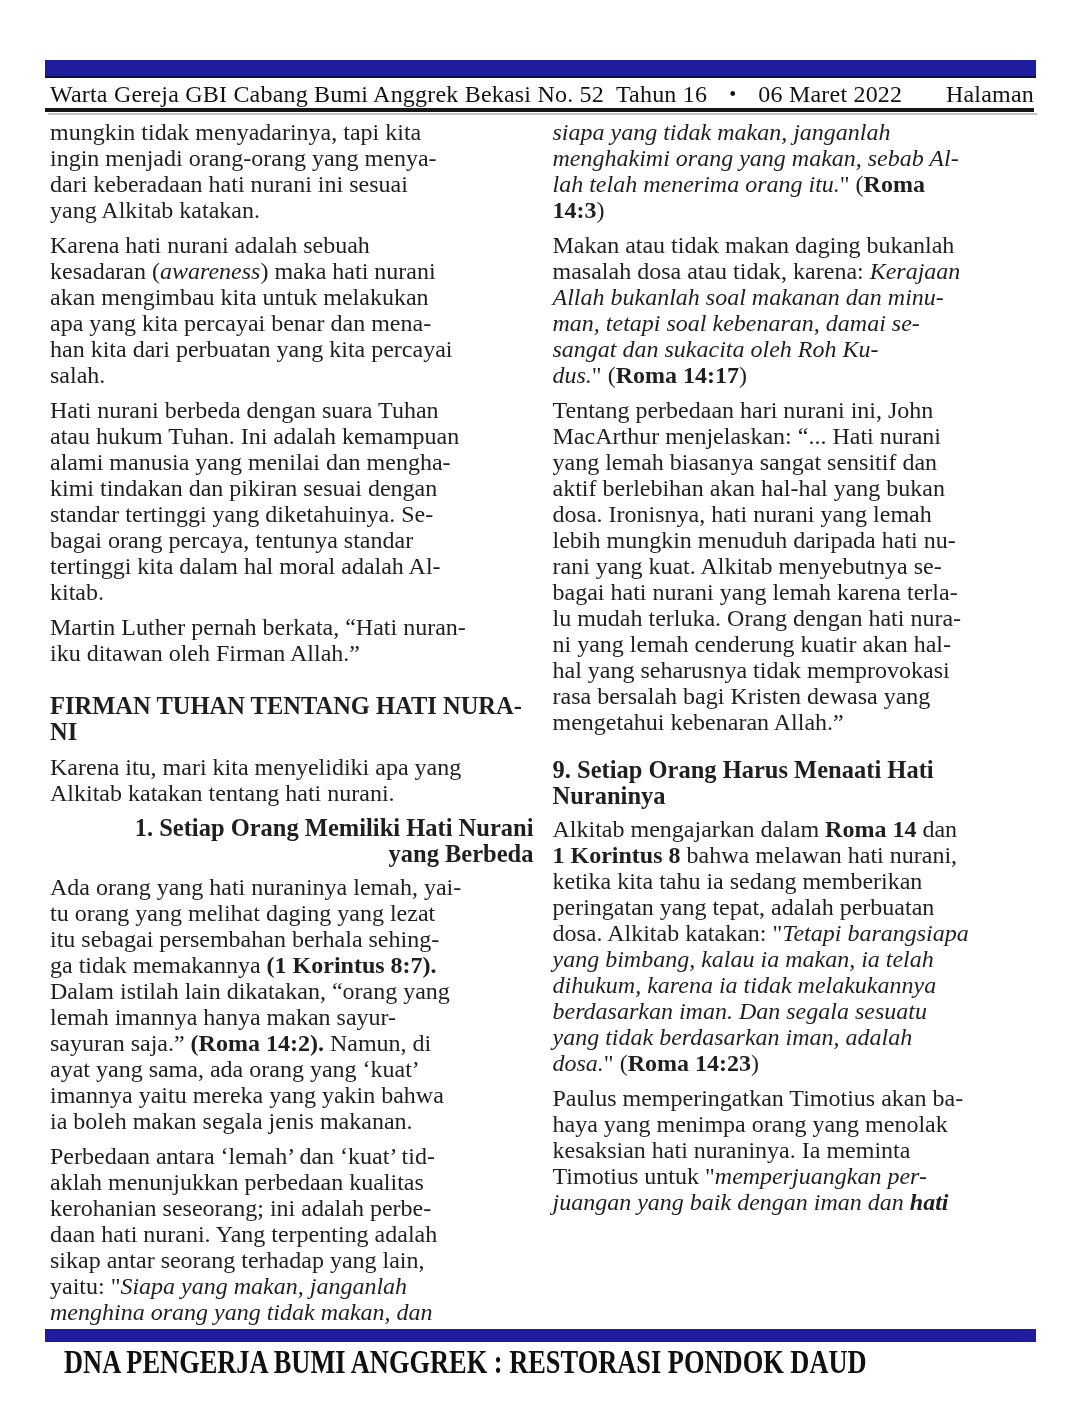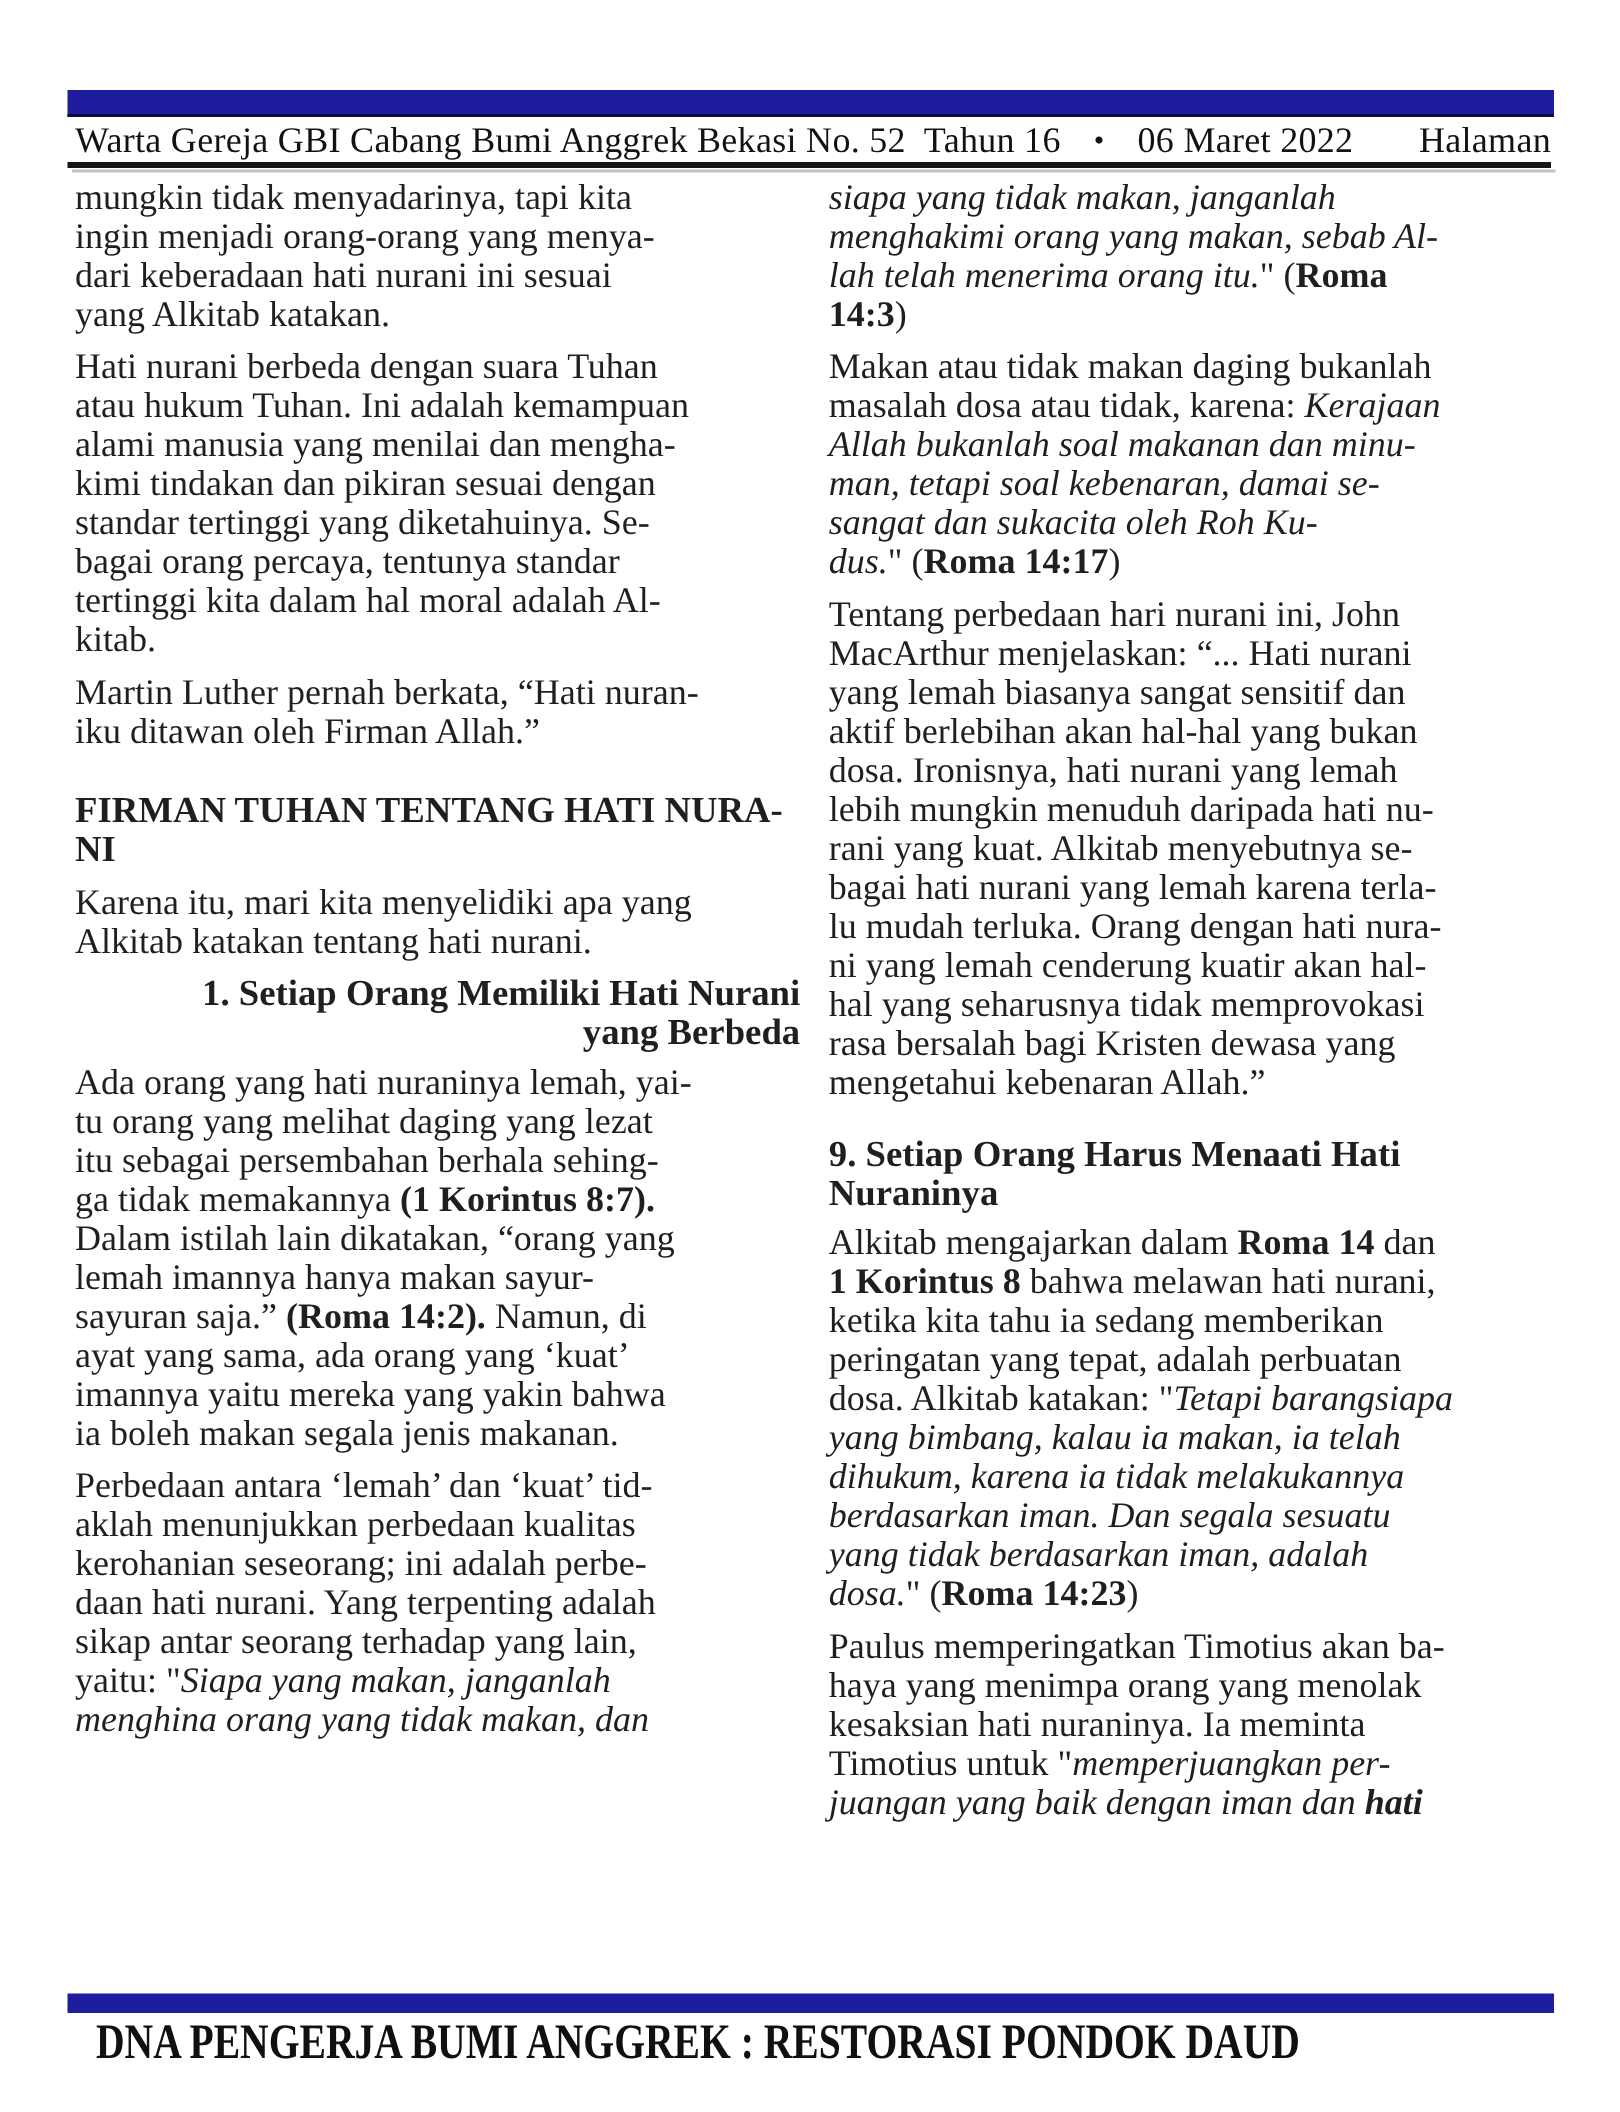--- a/index.html
+++ b/index.html
@@ -80,6 +80,12 @@
 ingin menjadi orang-orang yang menya-
 dari keberadaan hati nurani ini sesuai
 yang Alkitab katakan.</span></div>
+        <div class="par p"><span>Karena hati nurani adalah sebuah
+kesadaran (</span><span class="i">awareness</span><span>) maka hati nurani
+akan mengimbau kita untuk melakukan
+apa yang kita percayai benar dan mena-
+han kita dari perbuatan yang kita percayai
+salah.</span></div>
         <div class="par p"><span>Hati nurani berbeda dengan suara Tuhan
 atau hukum Tuhan. Ini adalah kemampuan
 alami manusia yang menilai dan mengha-

